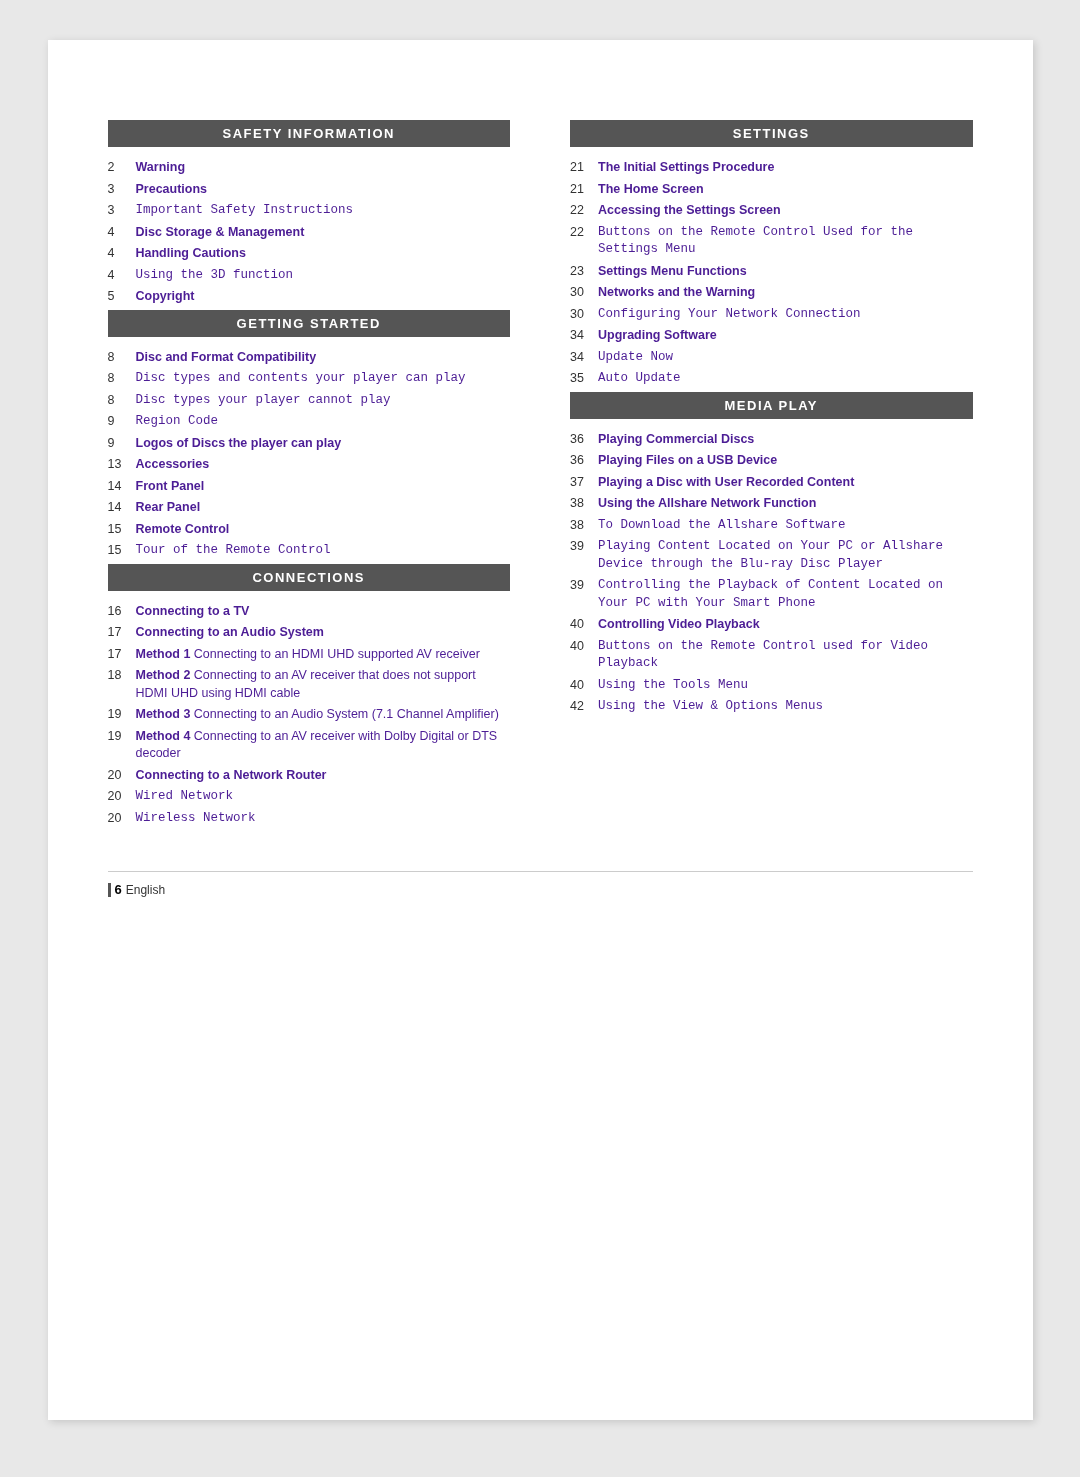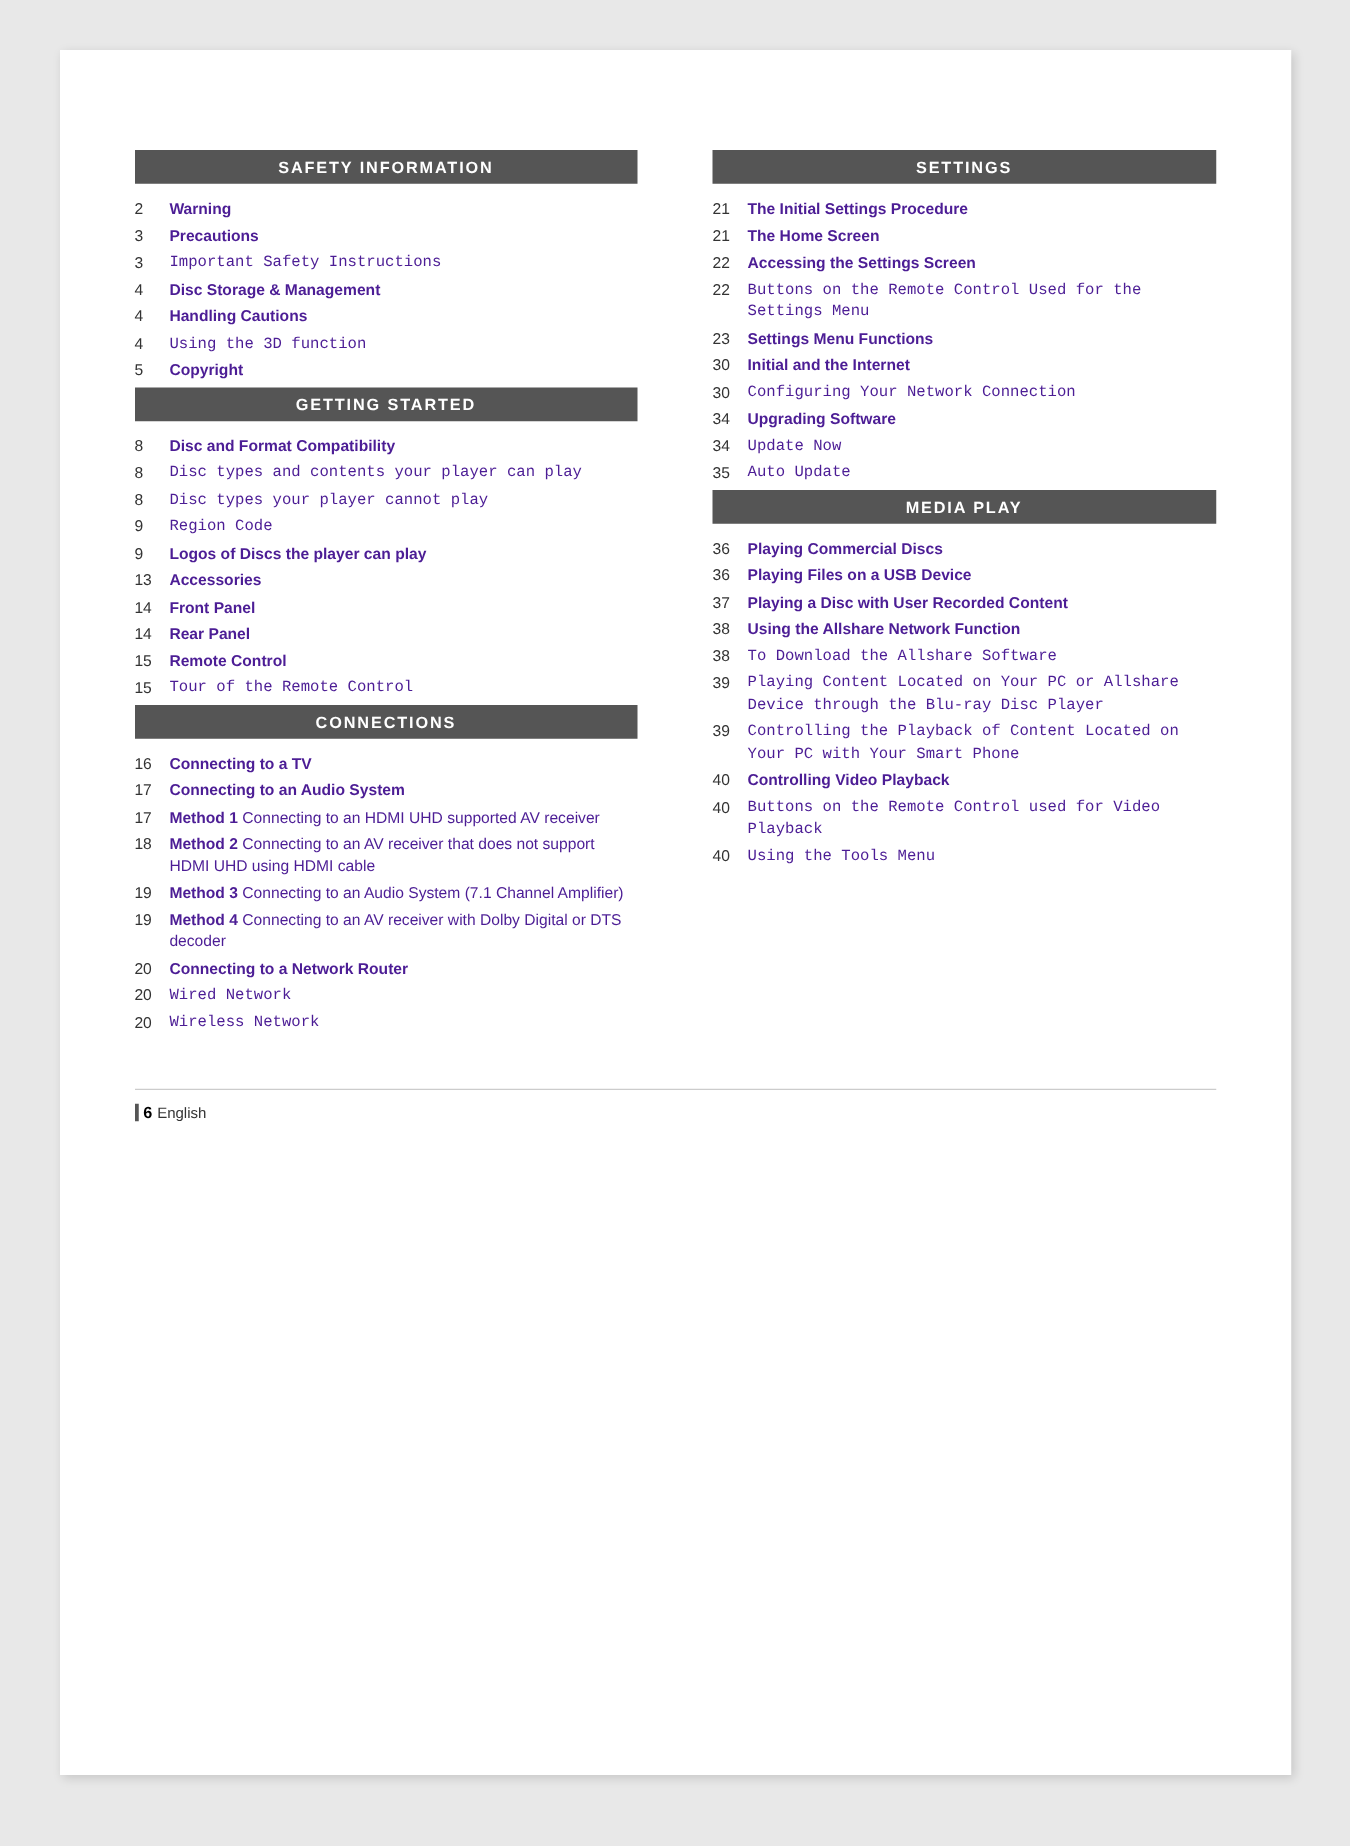--- a/index.html
+++ b/index.html
@@ -253,7 +253,7 @@
           </div>
           <div class="toc-entry">
             <span class="toc-num">30</span>
-            <span class="toc-text bold">Initial and the Internet</span>
+            <span class="toc-text bold">Networks and the Warning</span>
           </div>
           <div class="toc-entry">
             <span class="toc-num">30</span>

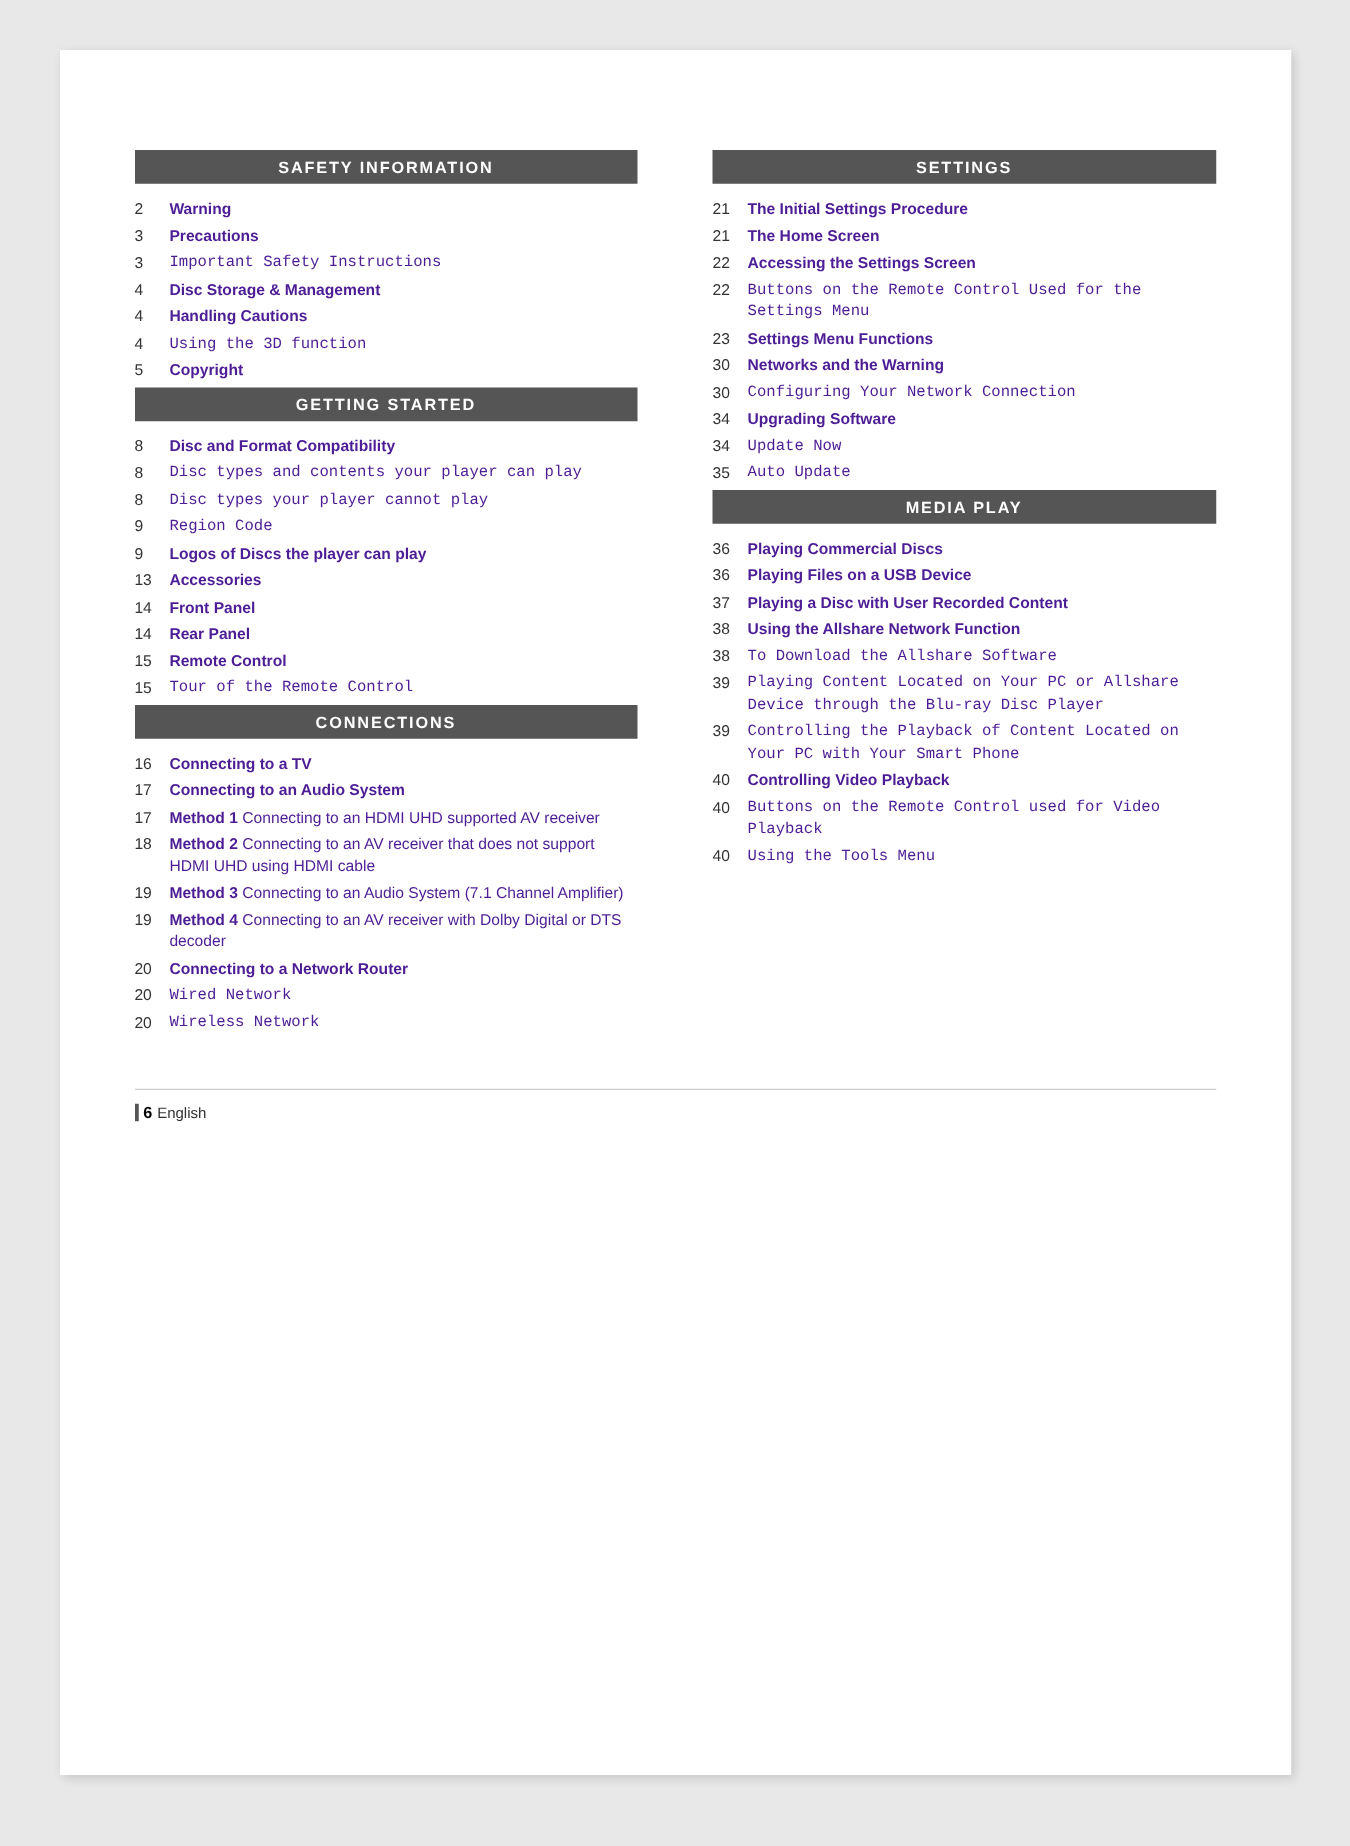--- a/index.html
+++ b/index.html
@@ -314,6 +314,10 @@
             <span class="toc-num">40</span>
             <span class="toc-text indent">Using the Tools Menu</span>
           </div>
+          <div class="toc-entry">
+            <span class="toc-num">42</span>
+            <span class="toc-text indent">Using the View &amp; Options Menus</span>
+          </div>
         </div>
       </div>
   </div>

